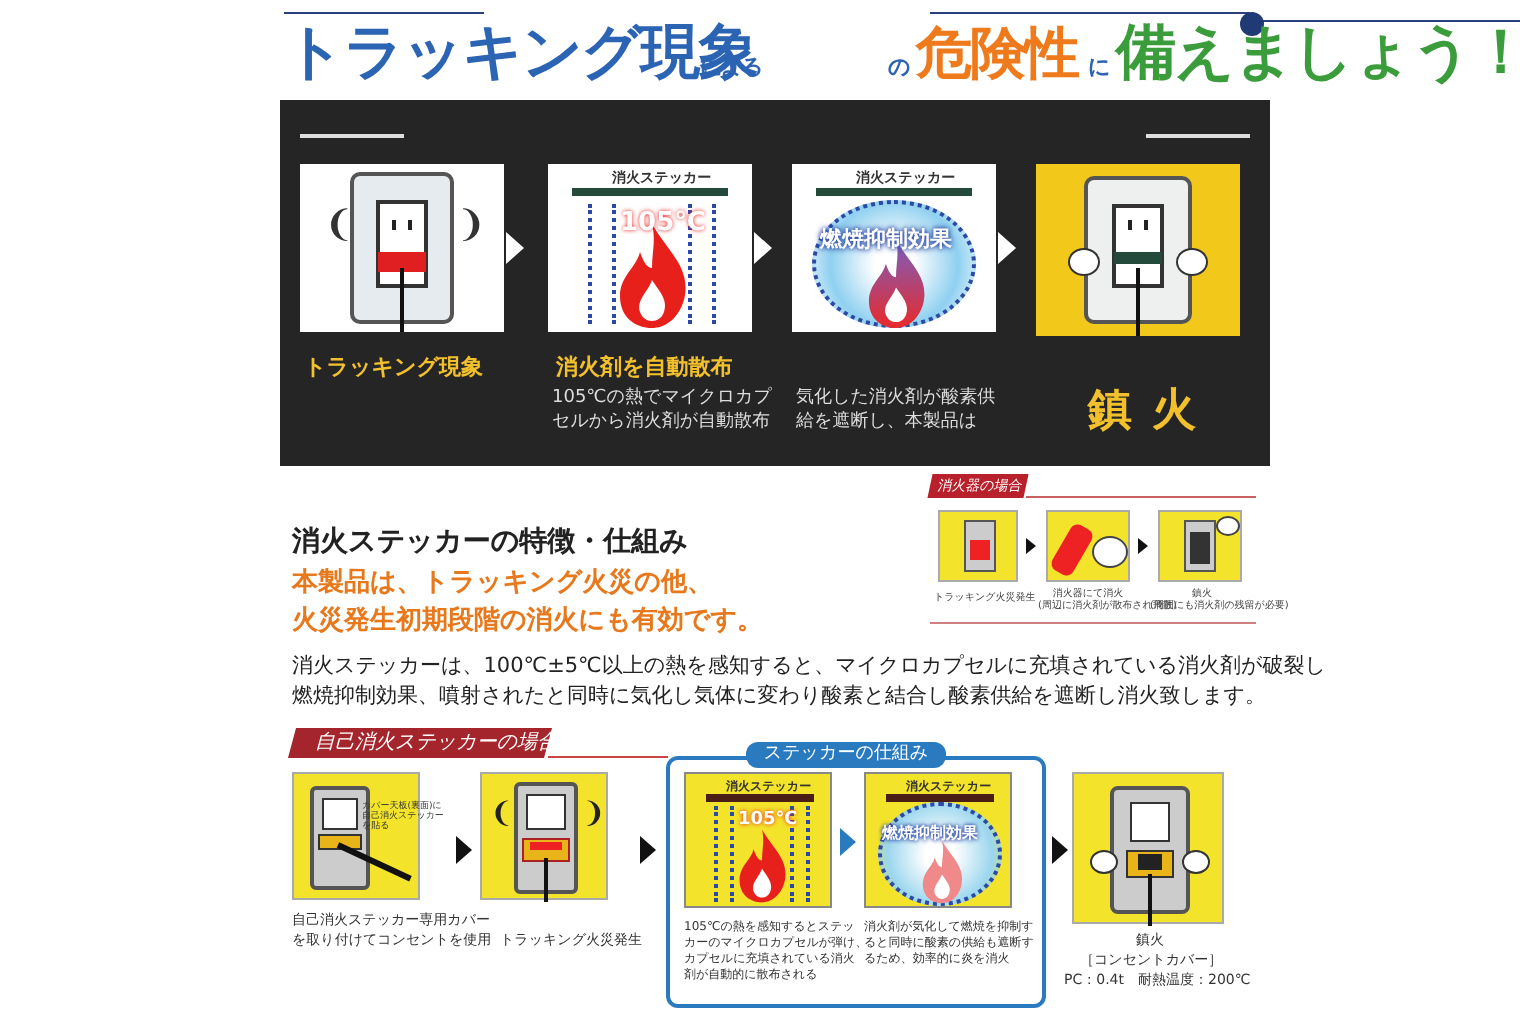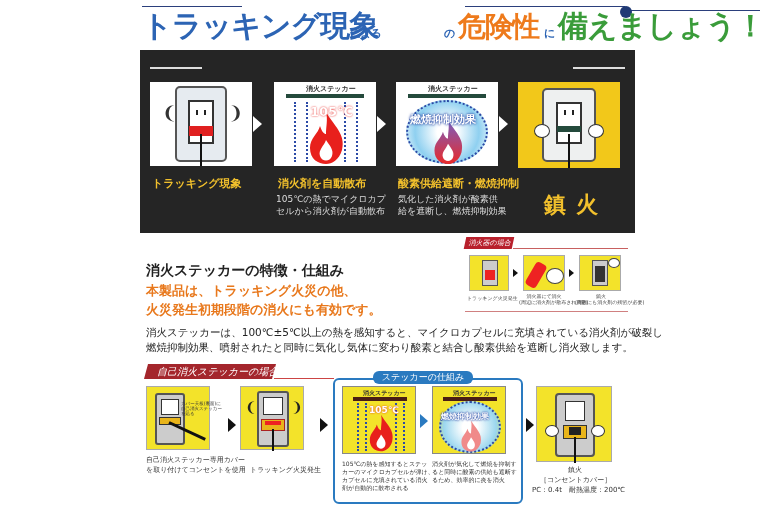--- a/index.html
+++ b/index.html
@@ -134,7 +134,6 @@
     <div class="bubble" style="left:14px;top:30px;font-size:11px;color:#fff;text-shadow:0 0 3px #2b4aa6,0 0 2px #2b4aa6">燃焼抑制効果</div>
   </div>
   <div class="arrowR" style="left:359px;top:66px"></div>
-  <div class="cap-y" style="left:258px;top:126px">酸素供給遮断・燃焼抑制</div>
   <div class="cap-w" style="left:258px;top:143px">気化した消火剤が酸素供</div>
   <div class="cap-w" style="left:258px;top:155px">給を遮断し、燃焼抑制効果</div>
 

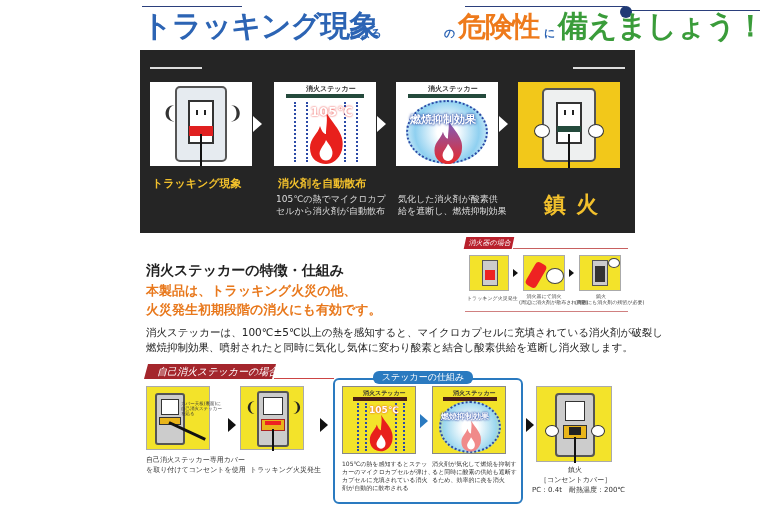--- a/index.html
+++ b/index.html
@@ -135,7 +135,7 @@
   </div>
   <div class="arrowR" style="left:359px;top:66px"></div>
   <div class="cap-w" style="left:258px;top:143px">気化した消火剤が酸素供</div>
-  <div class="cap-w" style="left:258px;top:155px">給を遮断し、燃焼抑制効果</div>
+  <div class="cap-w" style="left:258px;top:155px">給を遮断し、本製品は</div>
 
   <div class="card yellow" style="left:378px;height:86px">
     <div class="plate" style="left:24px;top:6px;width:54px;height:74px;background:#eef0f0"></div>

